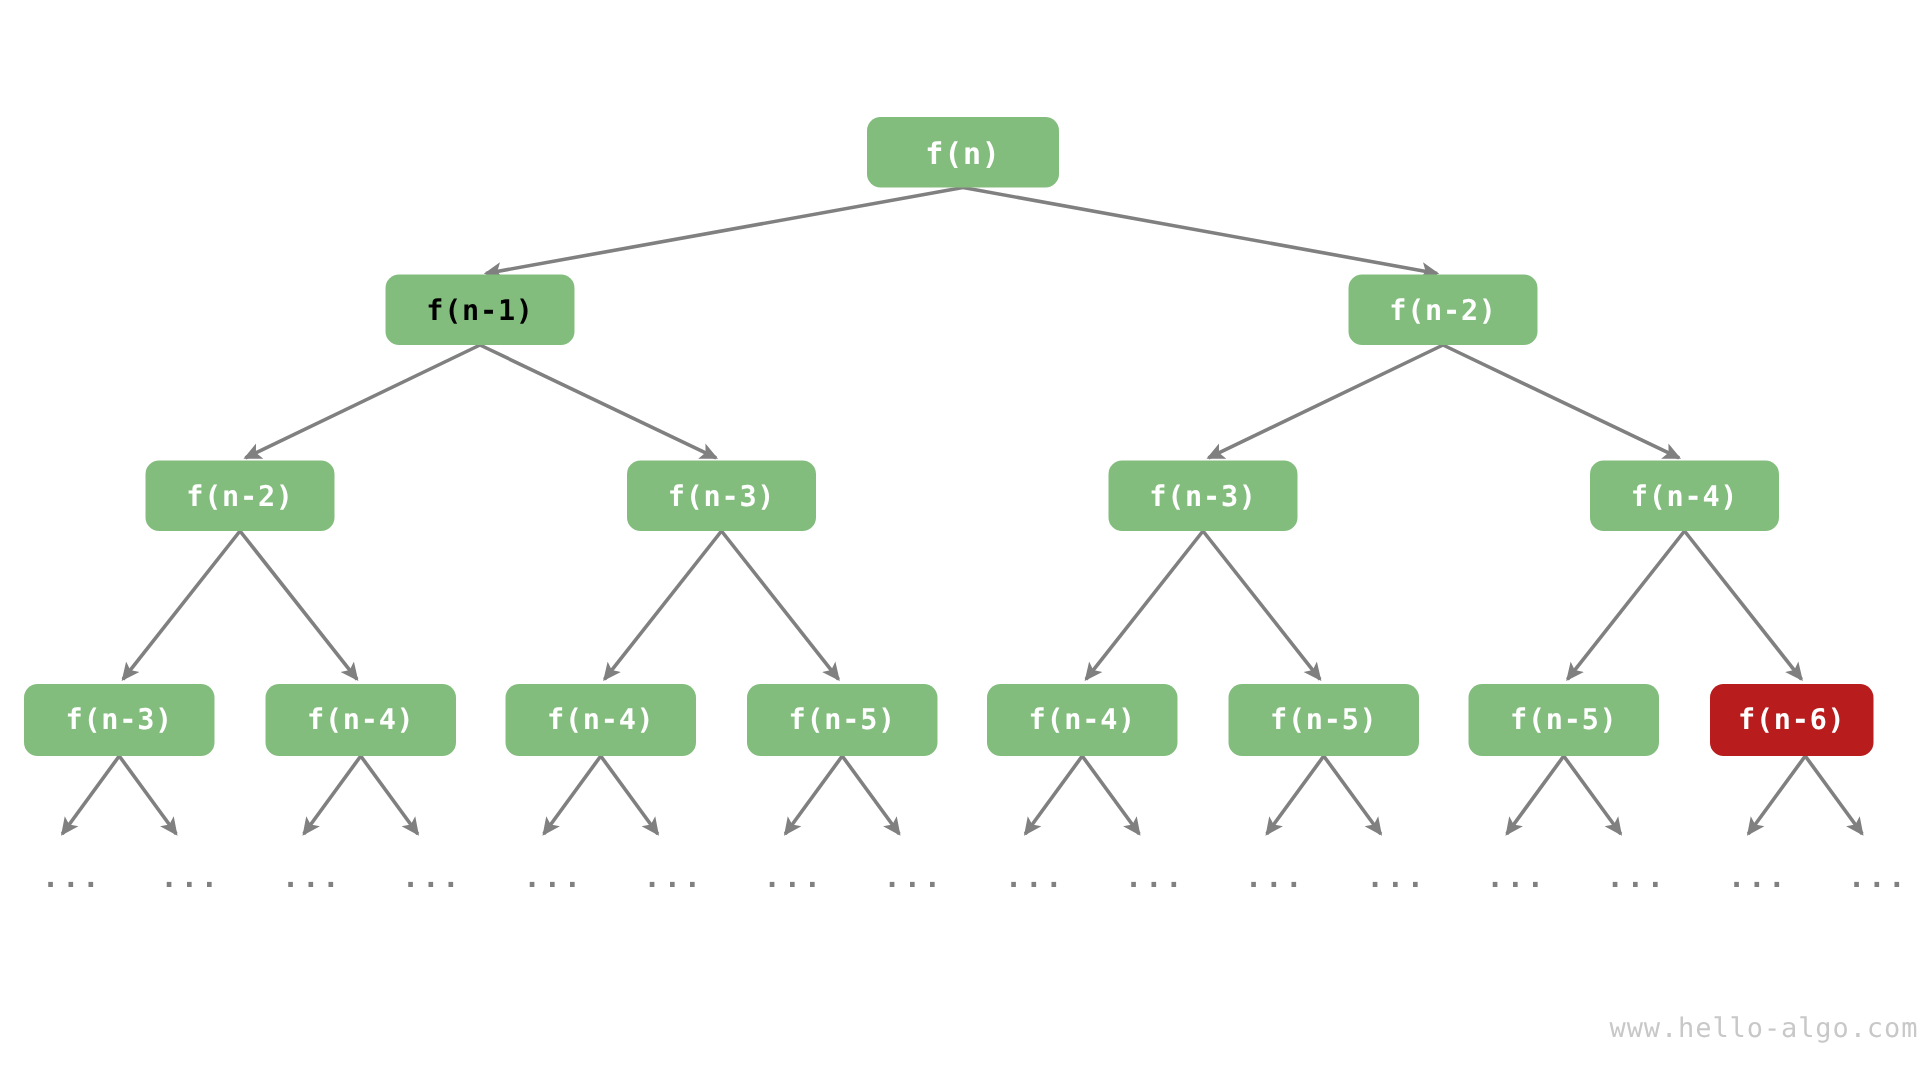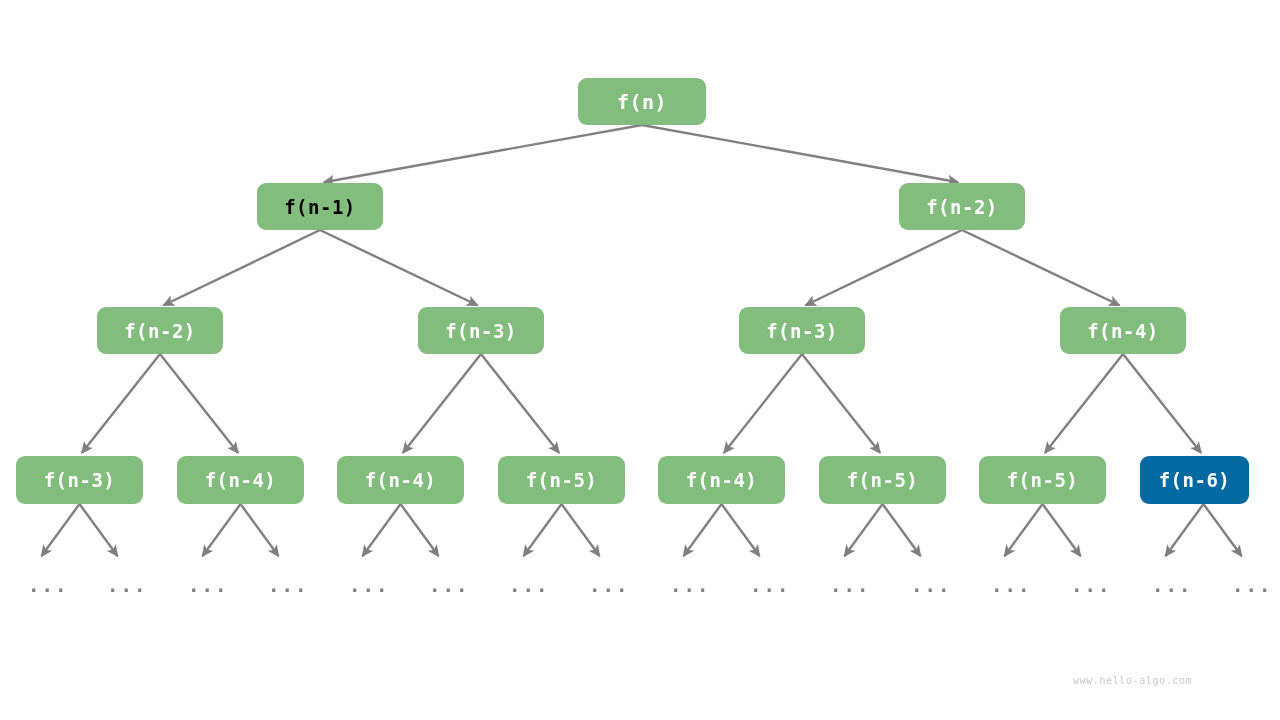--- a/index.html
+++ b/index.html
@@ -119,7 +119,7 @@
       <div class="node" style="left: 658px; top: 456px; width: 127px; height: 48px; font-size: 19px; background: rgb(131, 189, 126); color: rgb(255, 255, 255);">f(n-4)</div>
       <div class="node" style="left: 819px; top: 456px; width: 127px; height: 48px; font-size: 19px; background: rgb(131, 189, 126); color: rgb(255, 255, 255);">f(n-5)</div>
       <div class="node" style="left: 979px; top: 456px; width: 127px; height: 48px; font-size: 19px; background: rgb(131, 189, 126); color: rgb(255, 255, 255);">f(n-5)</div>
-      <div class="node" style="left: 1140px; top: 456px; width: 109px; height: 48px; font-size: 19px; background: #0369a1; color: rgb(255, 255, 255); text-align: center;">f(n-6)</div>
+      <div class="node" style="left: 1140px; top: 456px; width: 109px; height: 48px; font-size: 19px; background: #b91c1c; color: rgb(255, 255, 255); text-align: center;">f(n-6)</div>
     </div>
 
   <div id="ellipsis-layer">

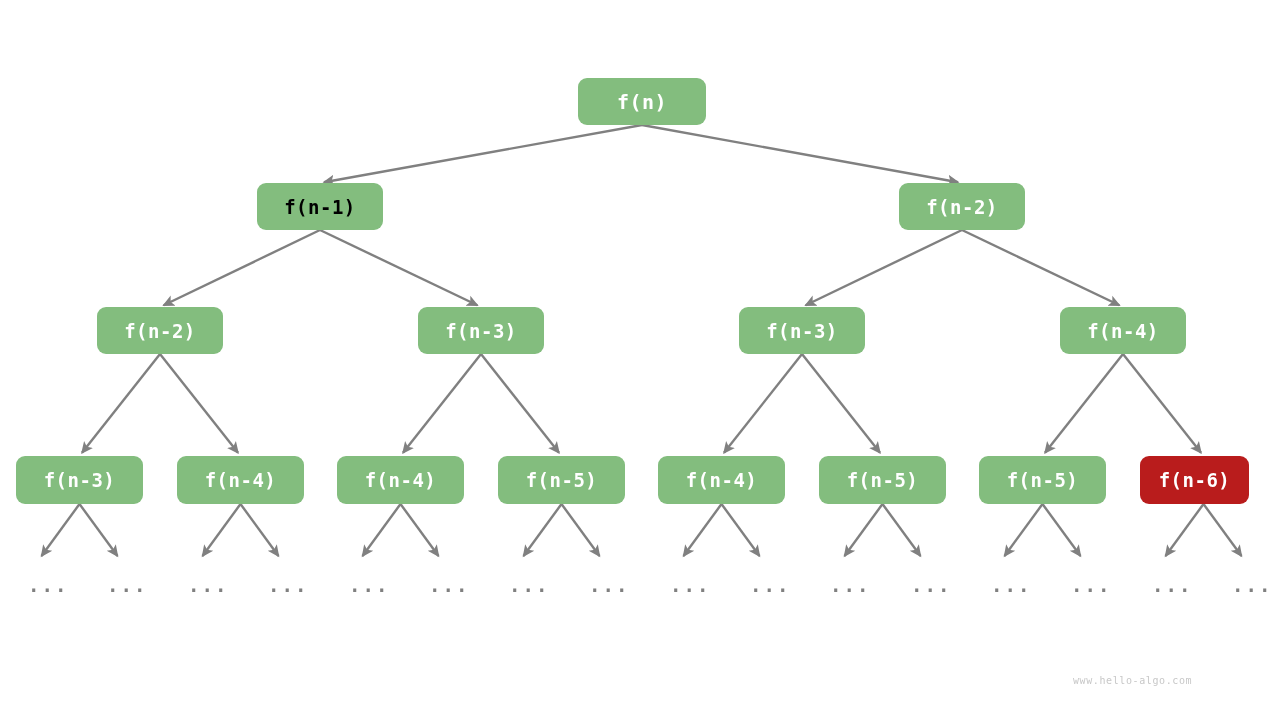--- a/index.html
+++ b/index.html
@@ -54,7 +54,7 @@
     position: absolute;
     color: #c8c8c8;
     font-family: "DejaVu Sans Mono", monospace;
-    font-size: 10px;
+    font-size: 18px;
     letter-spacing: 0.6px;
     user-select: none;
   }

